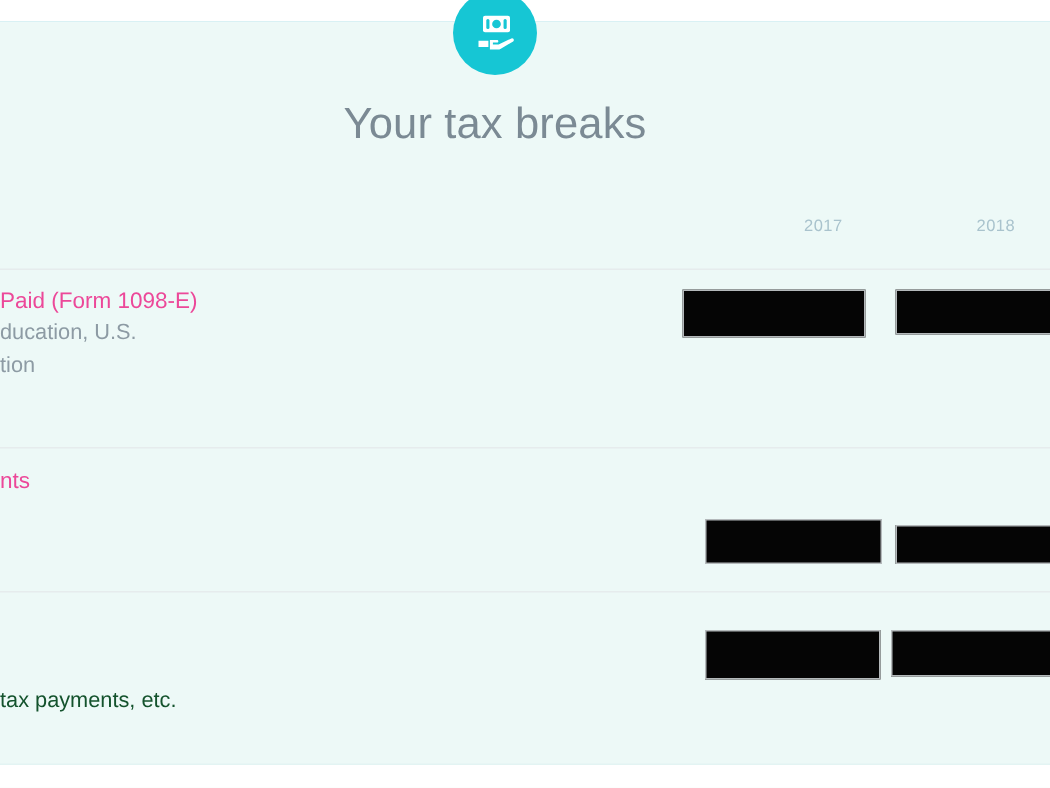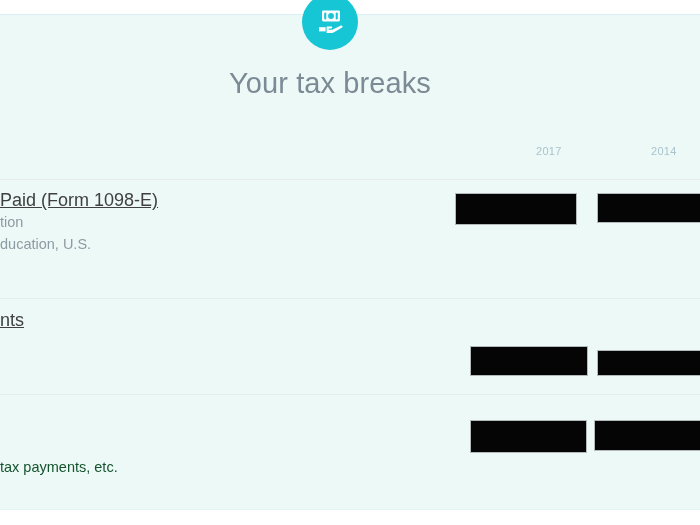--- a/index.html
+++ b/index.html
@@ -208,7 +208,7 @@
   <div class="table">
 
     <div class="col-head y1">2017</div>
-    <div class="col-head y2">2014</div>
+    <div class="col-head y2">2018</div>
 
     <div class="rule r0"></div>
 

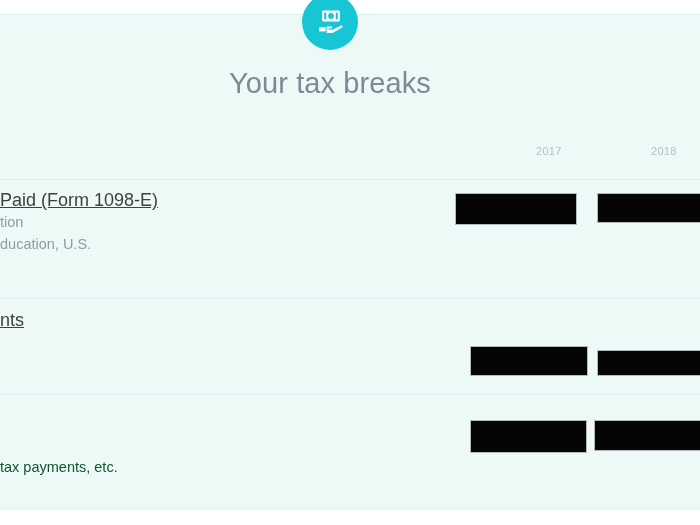--- a/index.html
+++ b/index.html
@@ -148,11 +148,10 @@
     width: 430px;
   }
   .label-main {
-    font-size: 18px;
-    color: #404040;
+    font-size: 15px;
+    color: #ec4899;
     line-height: 21px;
     white-space: nowrap;
-    text-decoration: underline;
   }
   .label-sub {
     font-size: 14.5px;

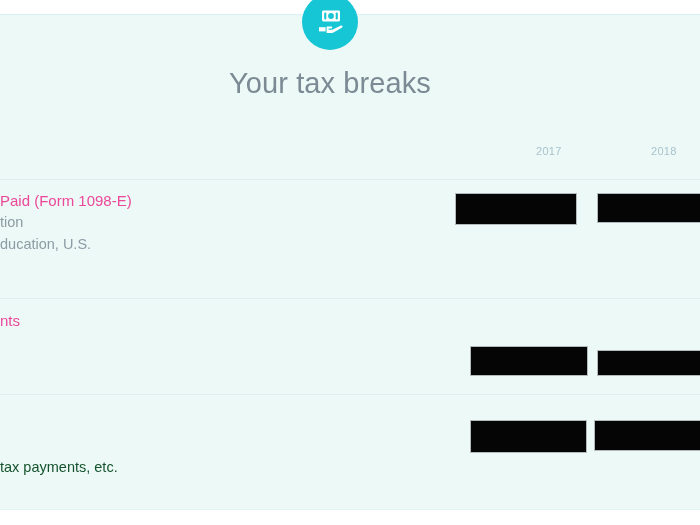--- a/index.html
+++ b/index.html
@@ -214,8 +214,8 @@
     <div class="row row1">
       <div class="row-label">
         <div class="label-main">Paid (Form 1098-E)</div>
+        <div class="label-sub">ducation, U.S.</div>
         <div class="label-sub">tion</div>
-        <div class="label-sub">ducation, U.S.</div>
       </div>
       <div class="redaction r1c1"></div>
       <div class="redaction r1c2"></div>

